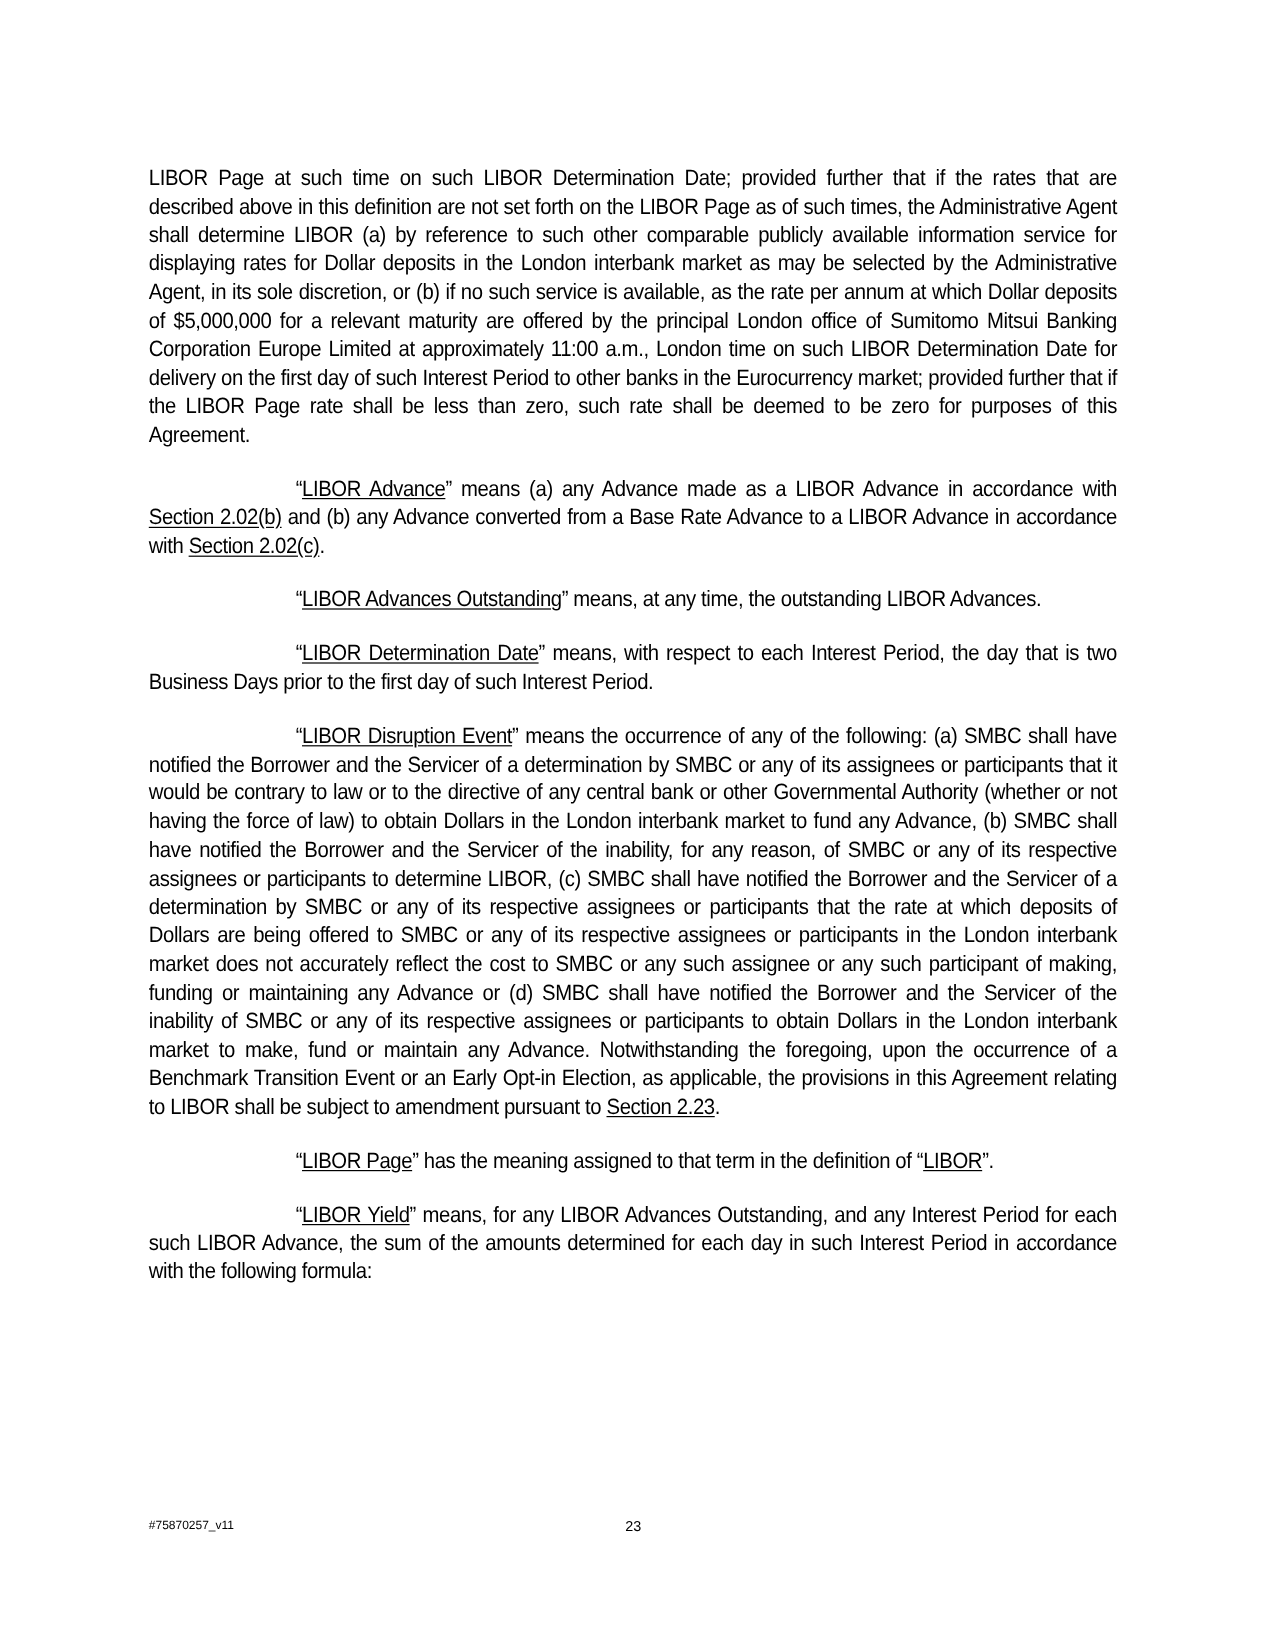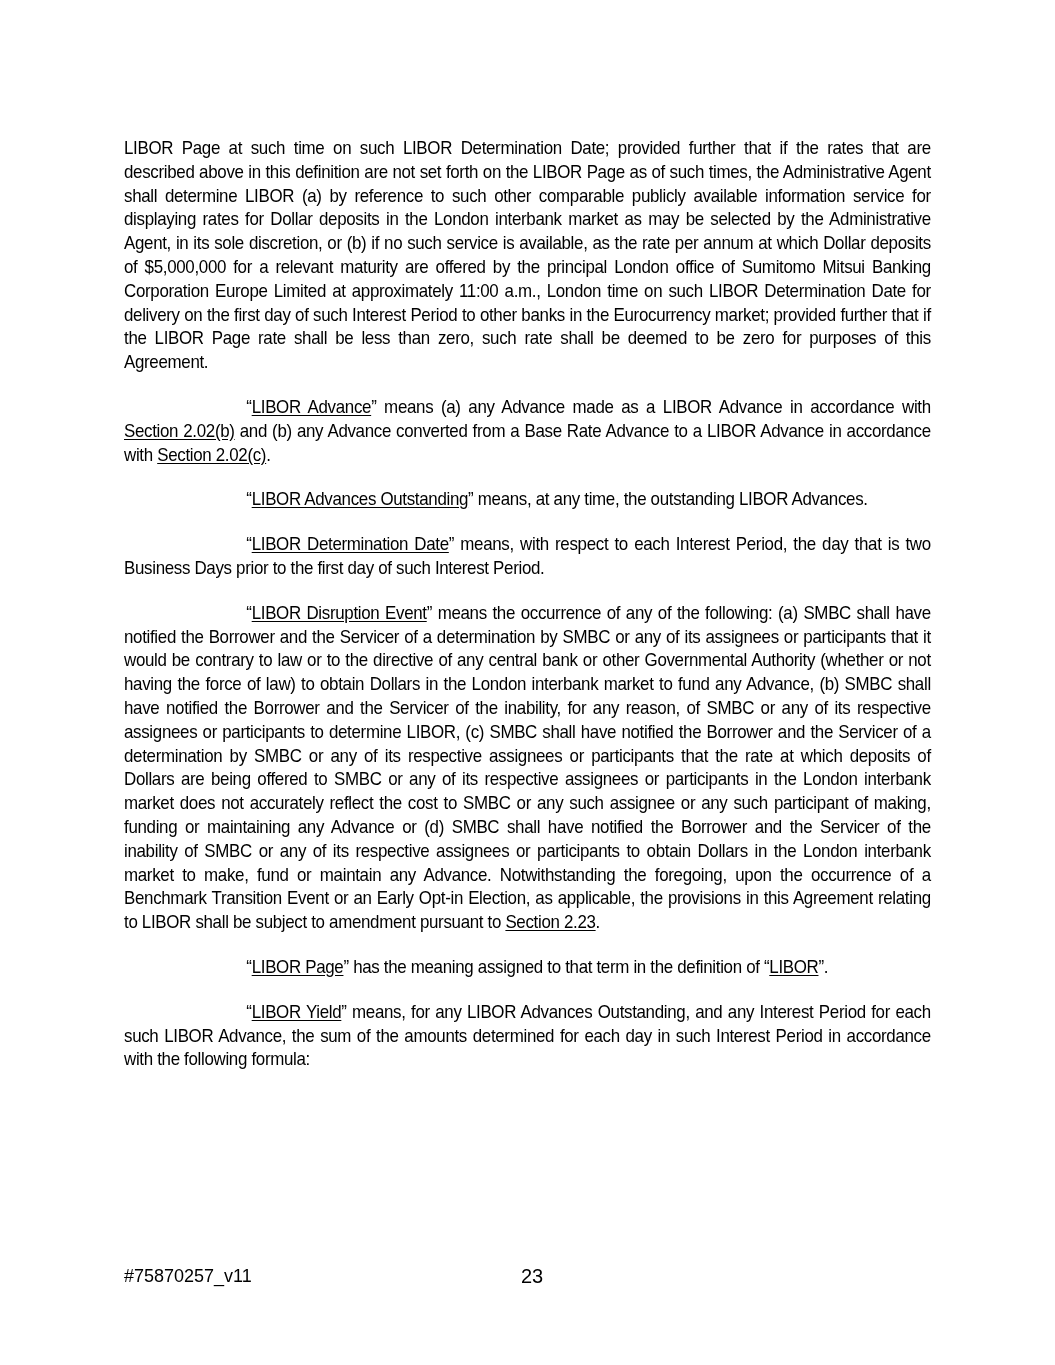--- a/index.html
+++ b/index.html
@@ -39,7 +39,7 @@
       position: absolute;
       left: 124px;
       top: 1266px;
-      font-size: 18px;
+      font-size: 10px;
       font-family: "Liberation Sans", sans-serif;
     }
     .footer-page {

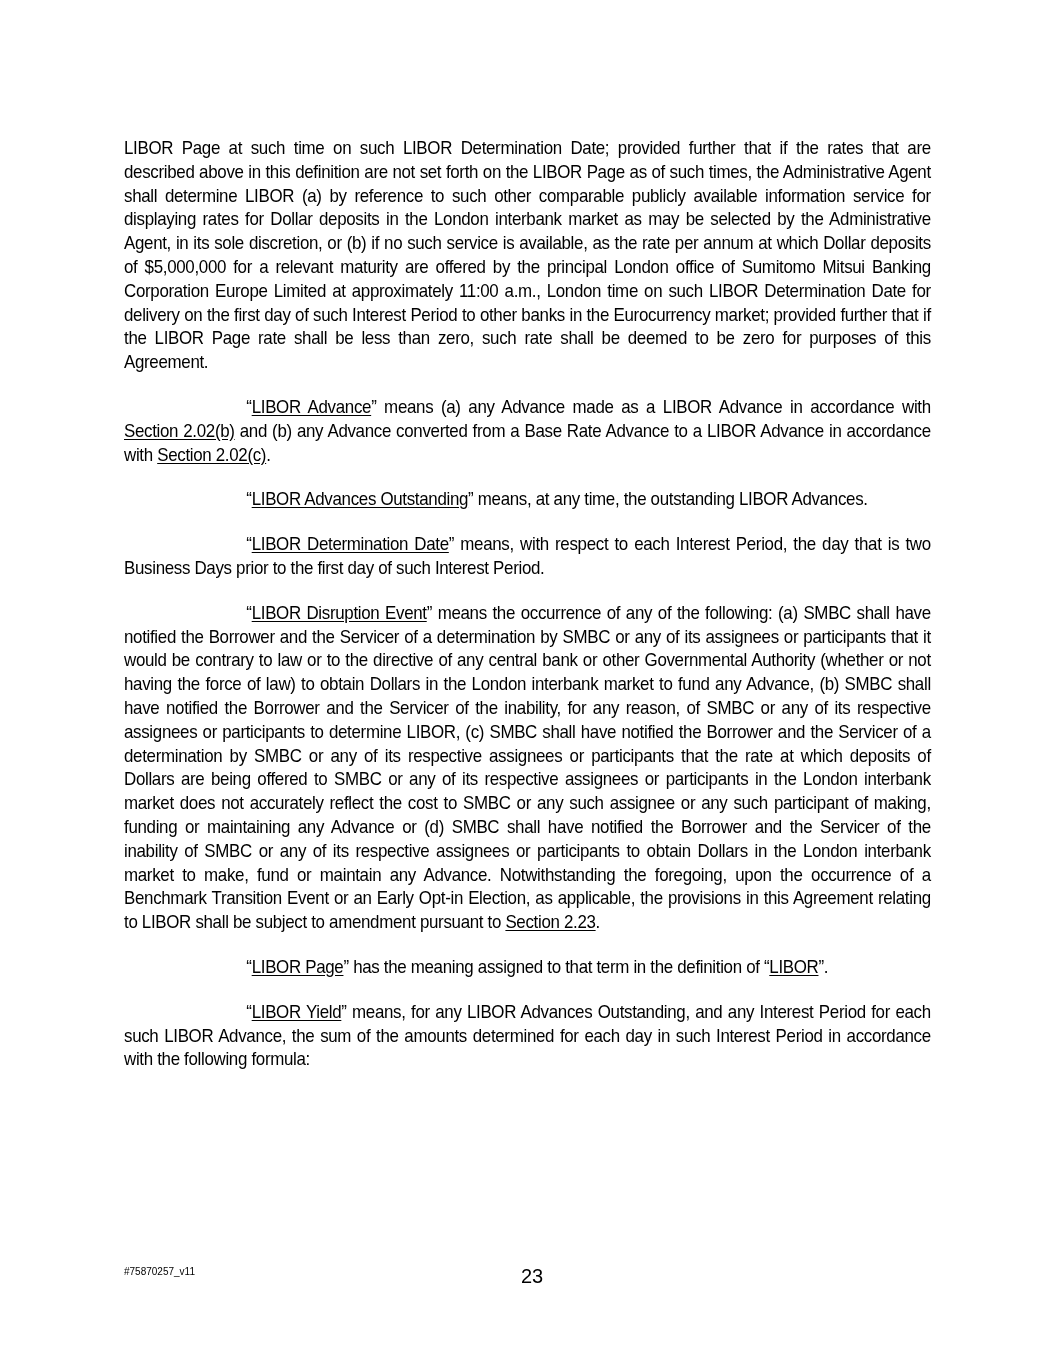--- a/index.html
+++ b/index.html
@@ -46,7 +46,7 @@
       position: absolute;
       left: 521px;
       top: 1265px;
-      font-size: 20px;
+      font-size: 12px;
       font-family: "Liberation Sans", sans-serif;
     }
   </style>

